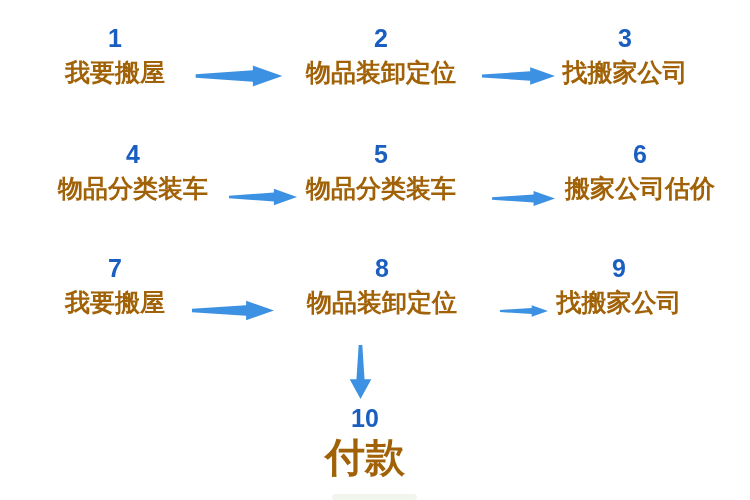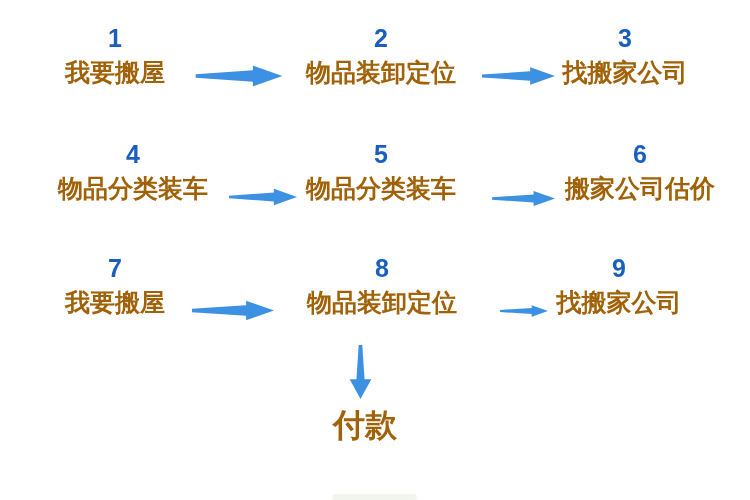--- a/index.html
+++ b/index.html
@@ -128,6 +128,7 @@
   </svg>
 
   <div class="step final" style="left:300px;top:402px;width:130px;">
+    <div class="num">10</div>
     <div class="label">付款</div>
   </div>
 

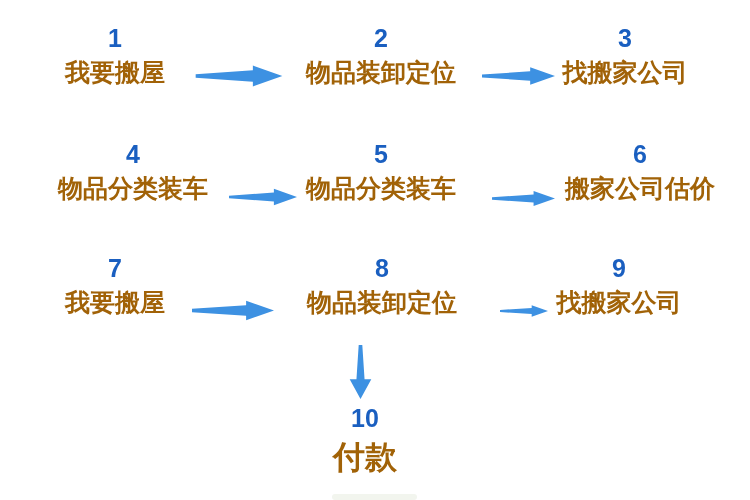--- a/index.html
+++ b/index.html
@@ -34,7 +34,7 @@
   }
   .step.final .num{font-size:25px;}
   .step.final .label{
-    font-size:32px;
+    font-size:40px;
     line-height:42px;
   }
   .arrow{

